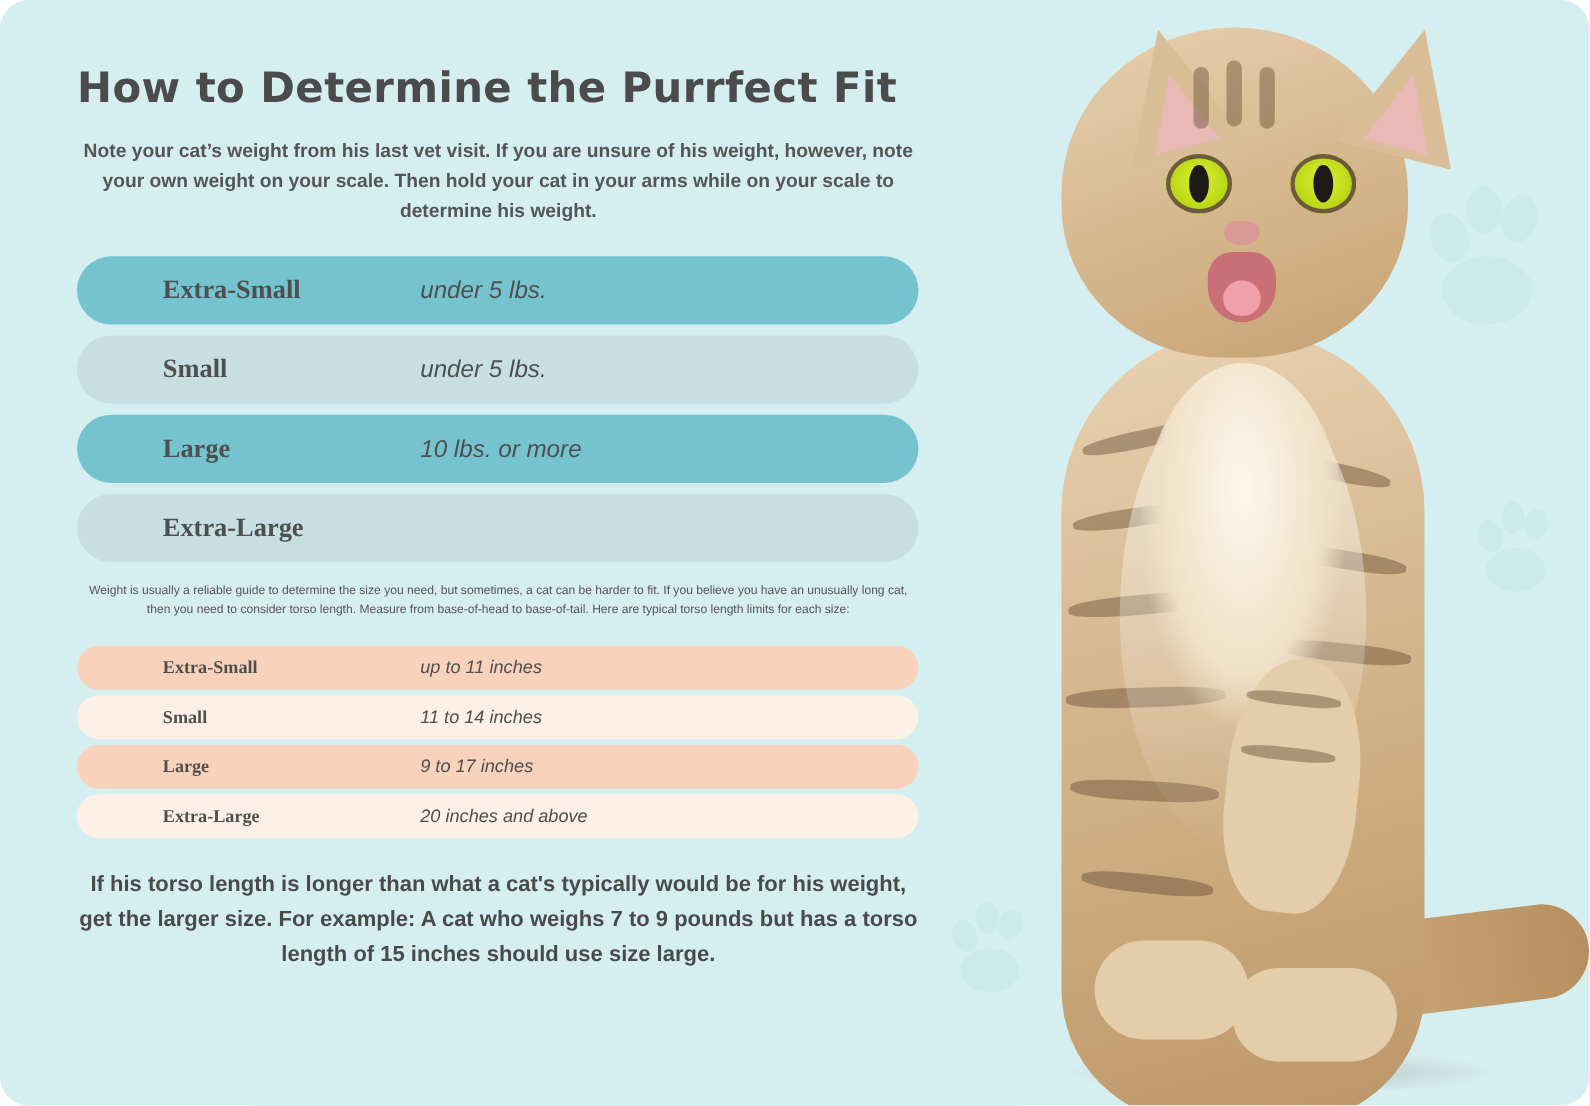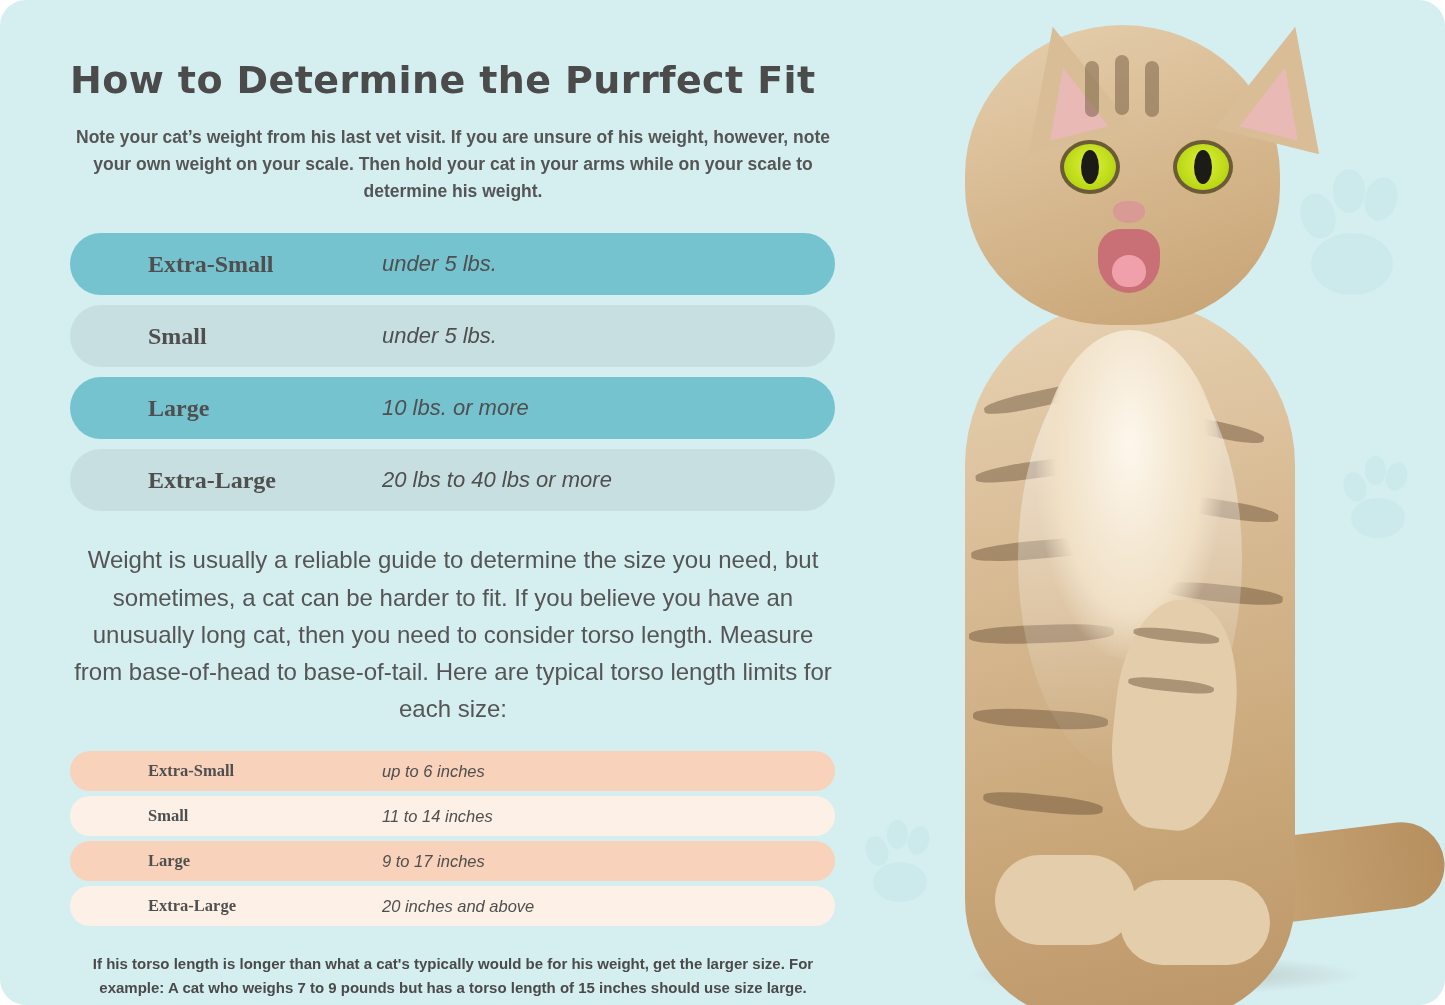--- a/index.html
+++ b/index.html
@@ -364,7 +364,6 @@
       </div>
       <div class="row blue-light">
         <div class="label">Extra-Large</div>
-        <div class="value">20 lbs to 40 lbs or more</div>
       </div>
     </div>
 

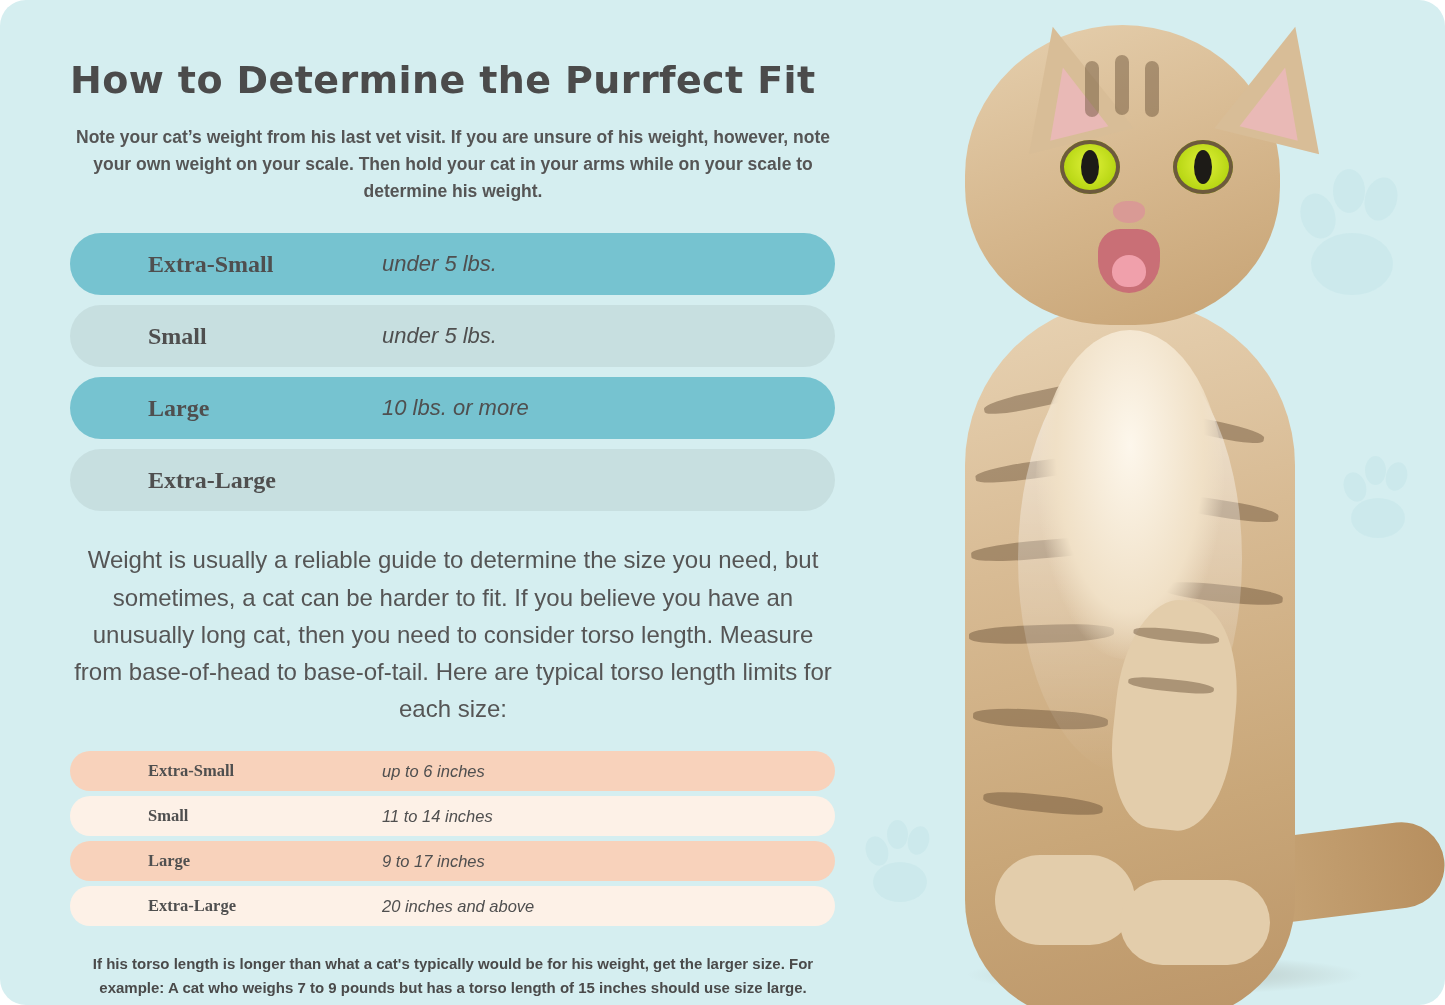--- a/index.html
+++ b/index.html
@@ -237,10 +237,10 @@
   .row.blue-light { background: #c7dfe0; }
 
   .midtext {
-    margin: 30px 0 0 0;
+    margin: 18px 0 0 0;
     width: 766px;
     text-align: center;
-    font-size: 24px;
+    font-size: 11px;
     line-height: 1.55;
     color: #555555;
   }

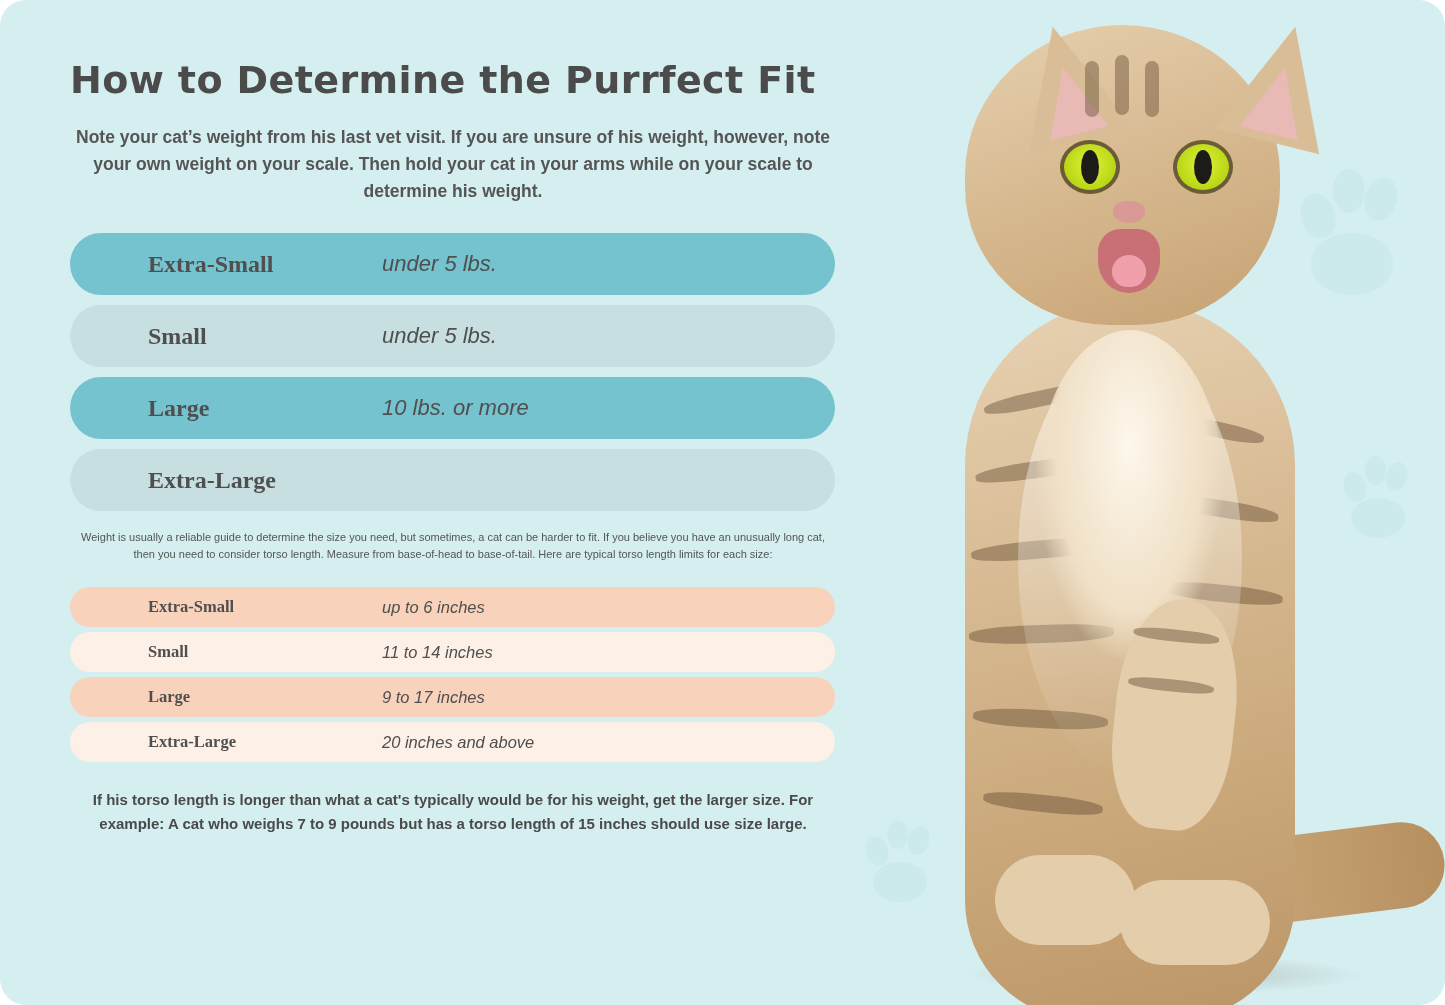--- a/index.html
+++ b/index.html
@@ -372,7 +372,7 @@
     <div class="rows-torso">
       <div class="row small-row peach-dark">
         <div class="label">Extra-Small</div>
-        <div class="value">up to 6 inches</div>
+        <div class="value">up to 11 inches</div>
       </div>
       <div class="row small-row peach-light">
         <div class="label">Small</div>

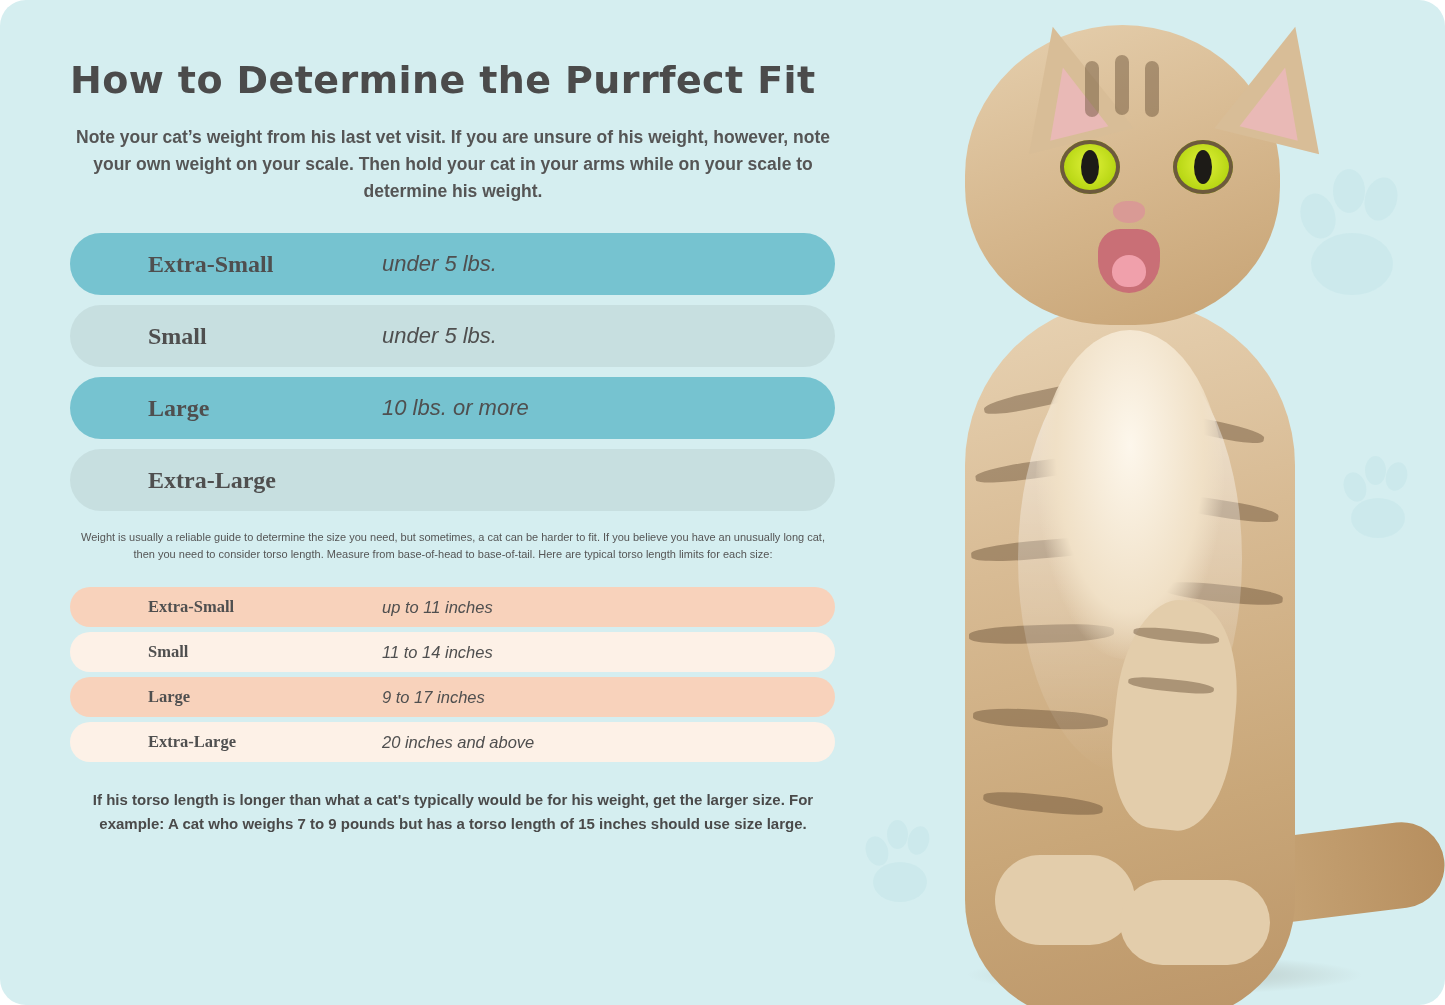--- a/index.html
+++ b/index.html
@@ -271,7 +271,7 @@
     margin: 26px 0 0 0;
     width: 766px;
     text-align: center;
-    font-size: 15px;
+    font-size: 20px;
     line-height: 1.6;
     font-weight: bold;
     color: #4a4a4a;

